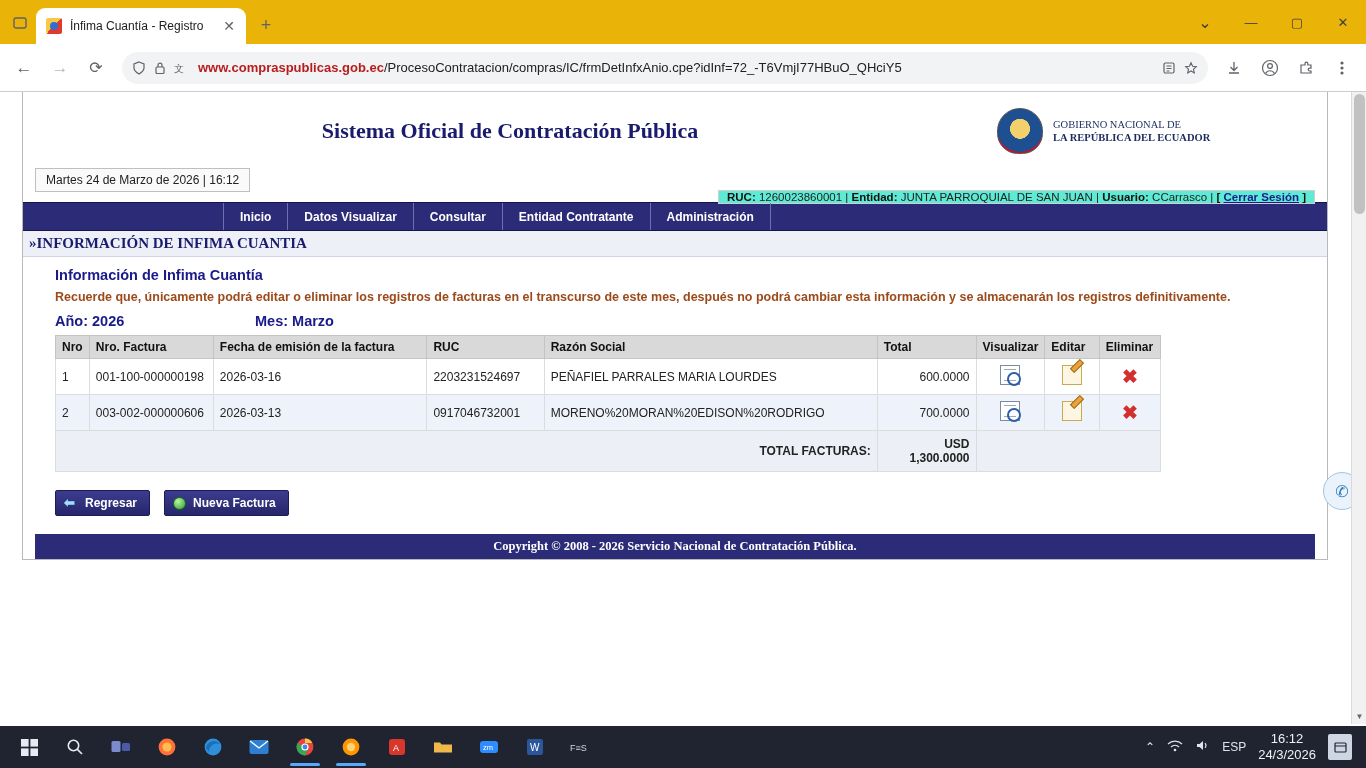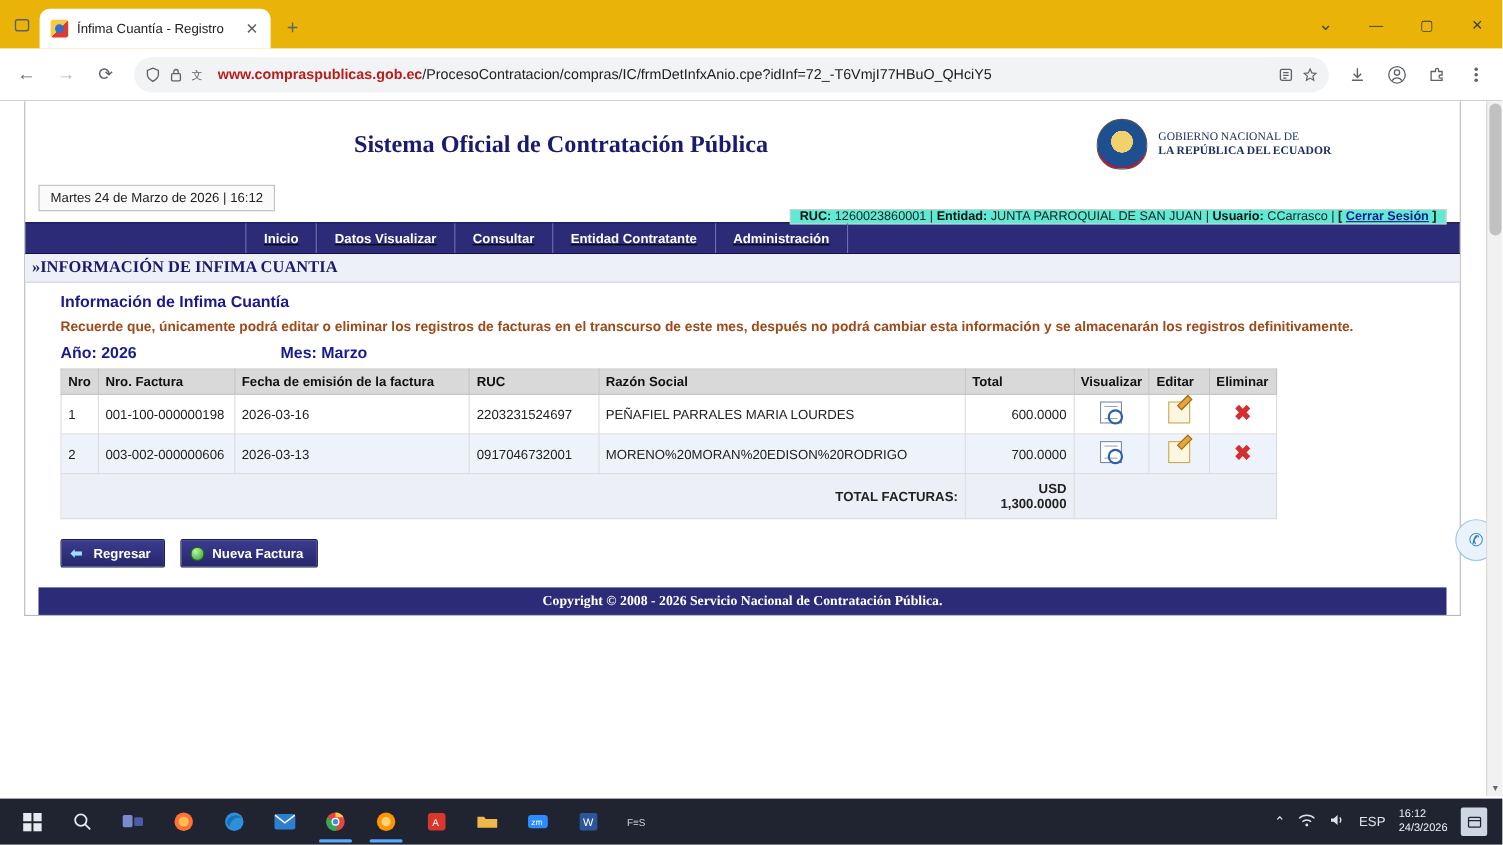--- a/index.html
+++ b/index.html
@@ -210,7 +210,6 @@
     padding-left: 200px;
     border-top:1px solid #14144f;
     border-bottom:1px solid #14144f;
-    text-decoration:underline;
   }
   .navitem {
     color:#fff;

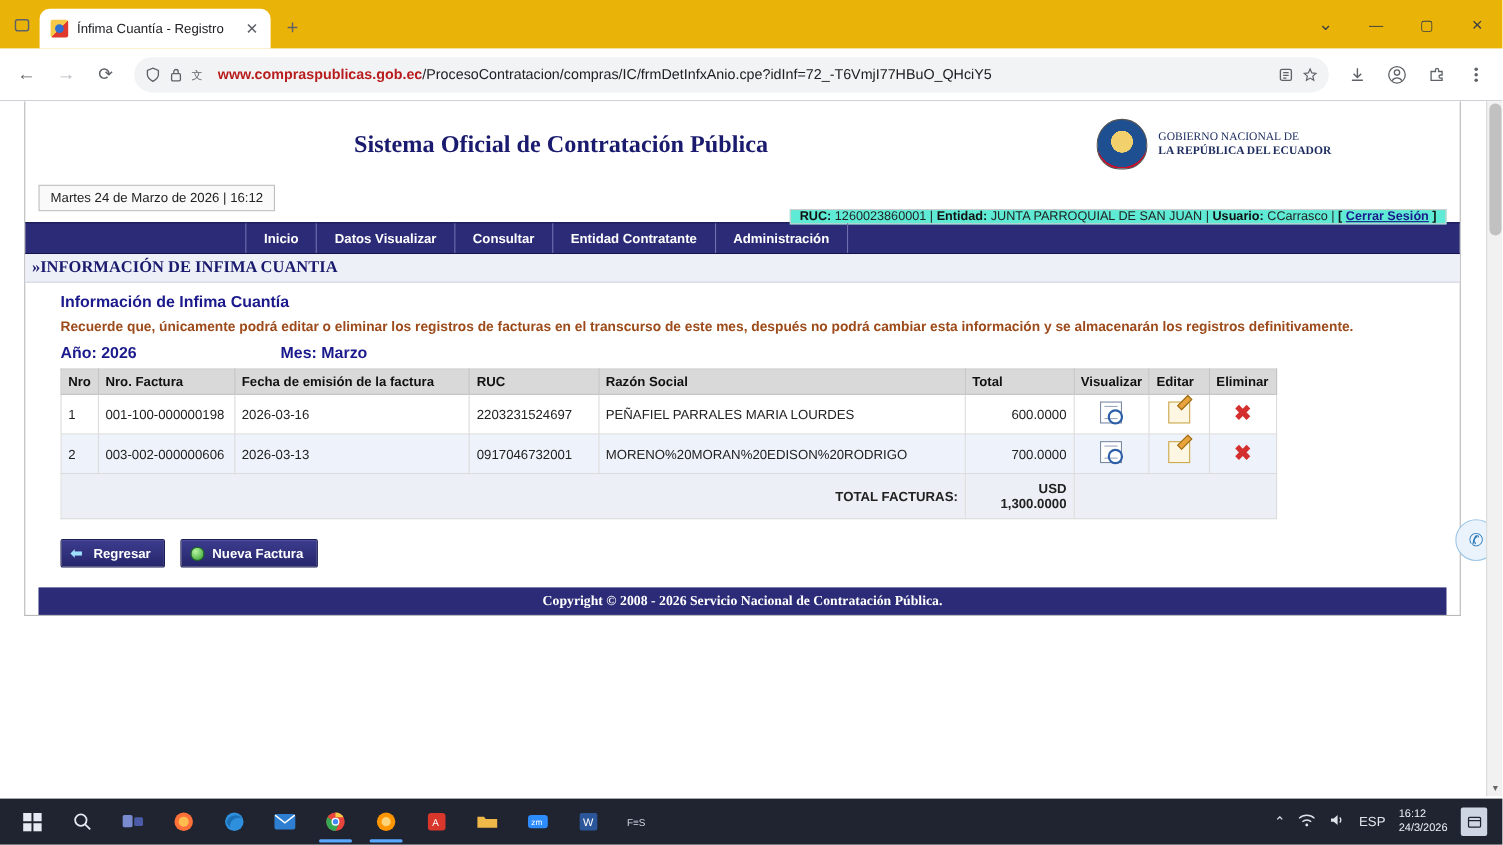--- a/index.html
+++ b/index.html
@@ -413,7 +413,7 @@
     color:#dfe3ea; font-size:11px;
     padding-right:8px;
   }
-  .clock { text-align:left; line-height:1.25; font-size:10px; color:#eef1f6; }
+  .clock { text-align:center; line-height:1.25; font-size:13px; color:#eef1f6; }
   .tray-ico { color:#dfe3ea; font-size:12px; }
   .notif {
     width:24px;height:26px;background:#cfd6e3;border-radius:2px;

